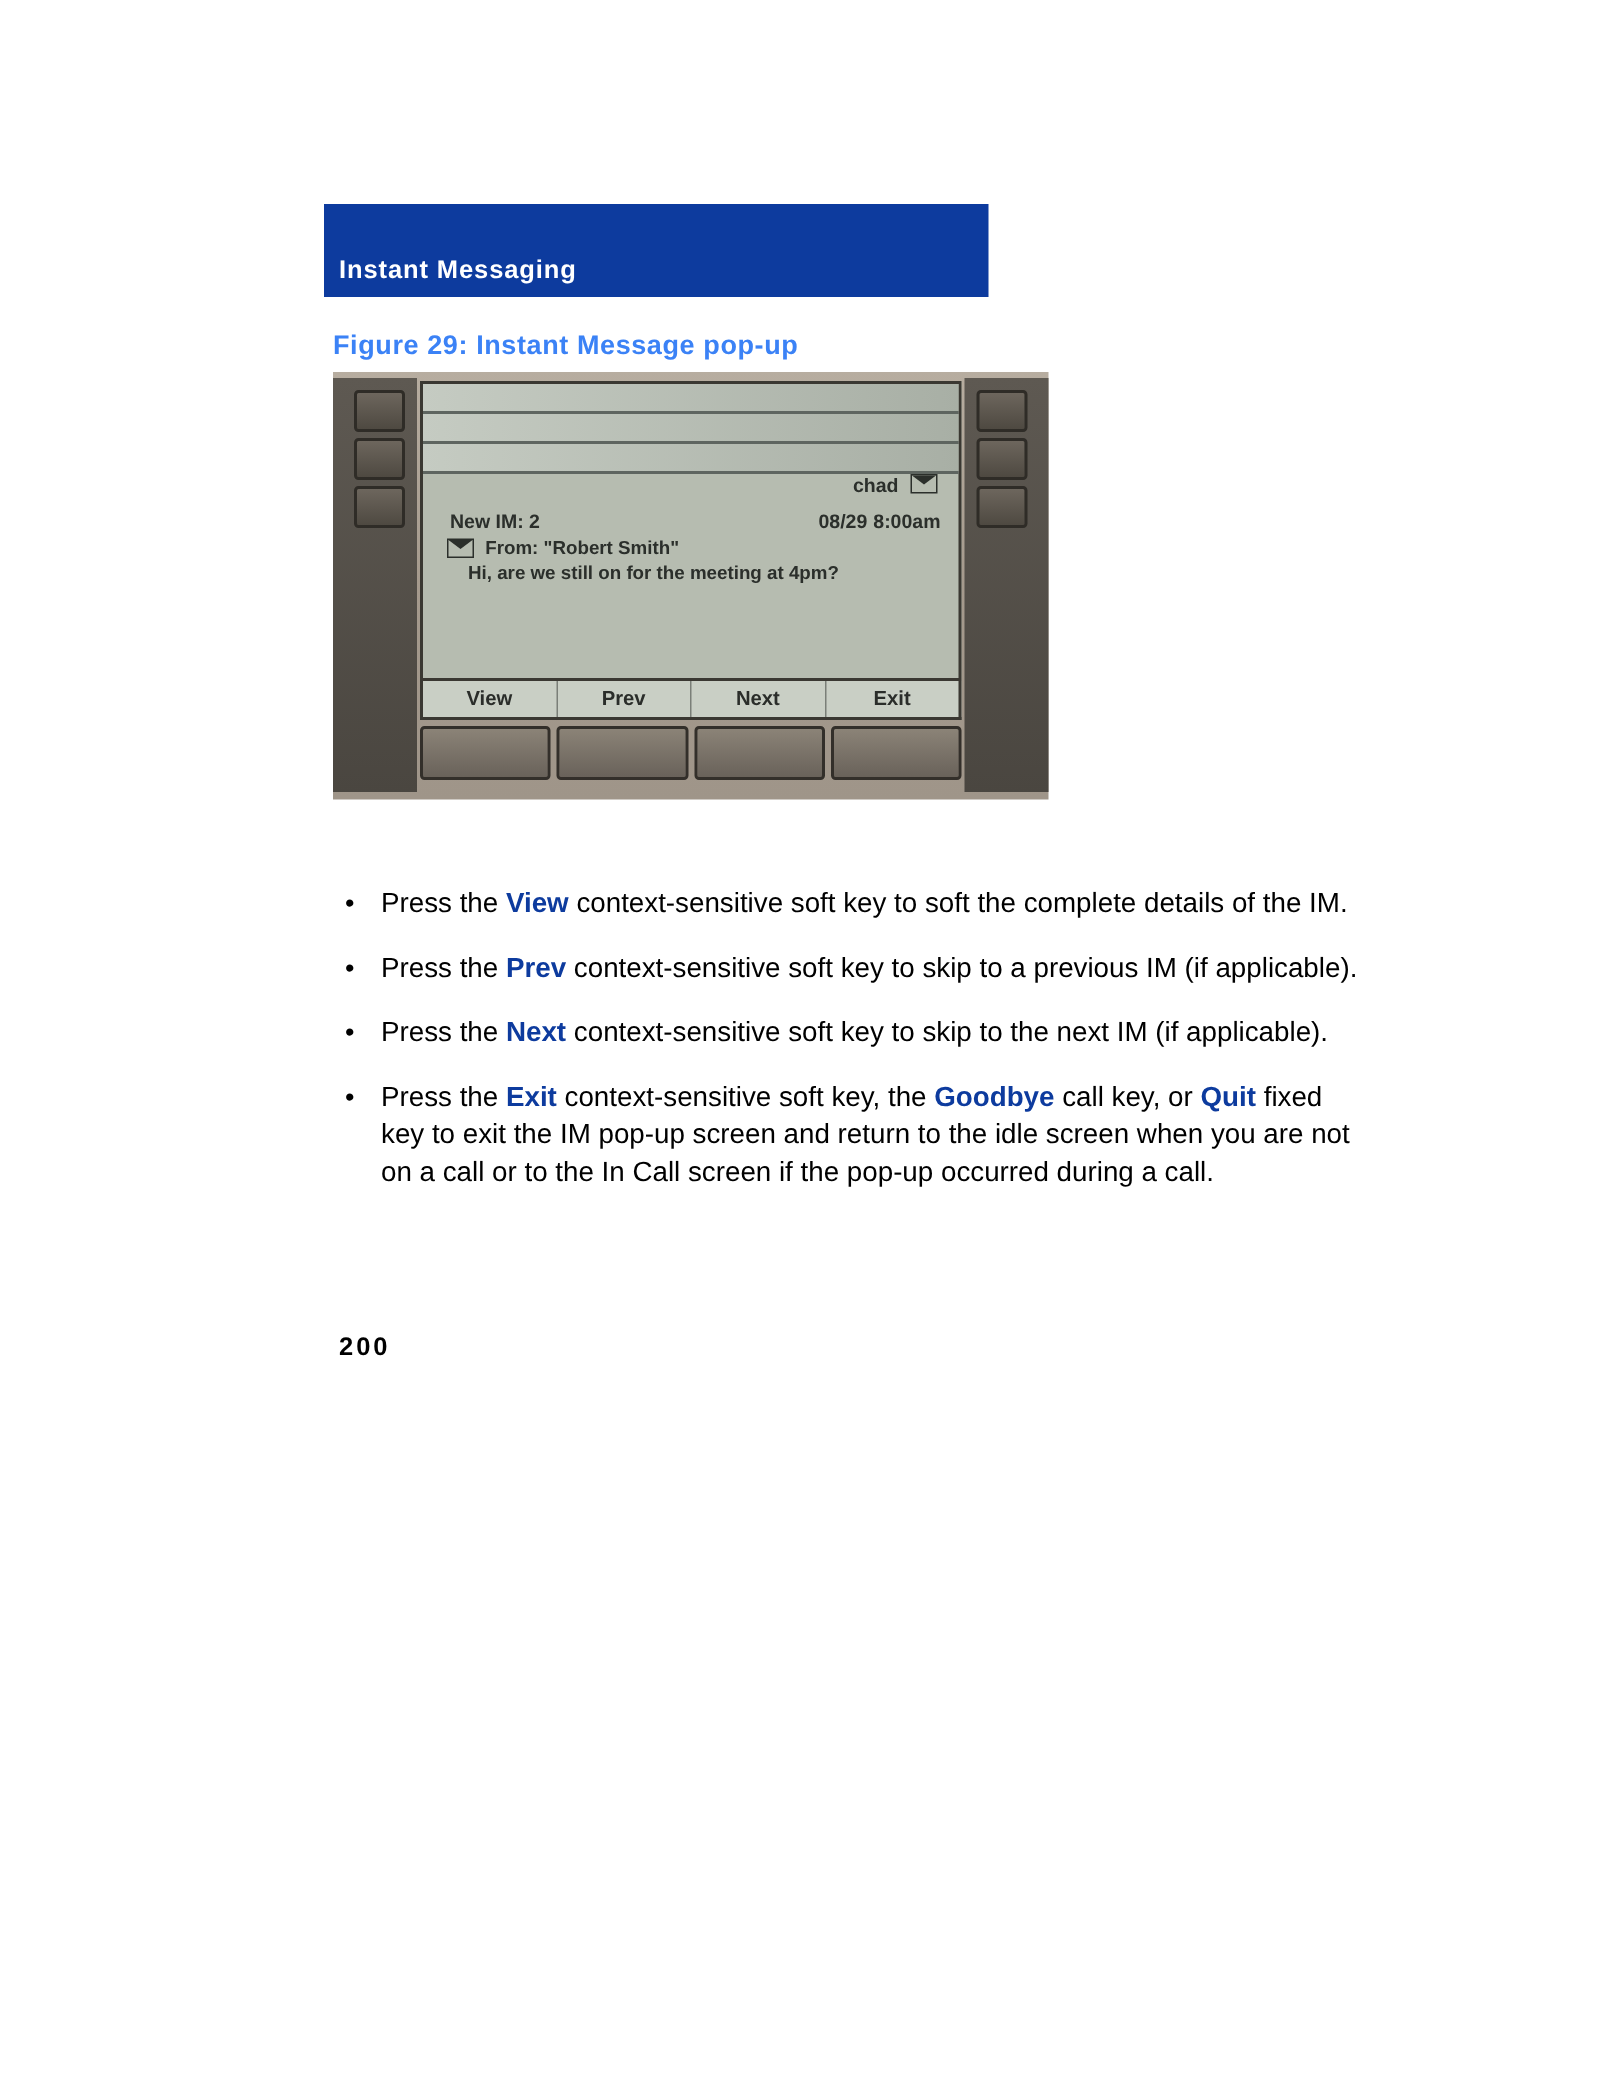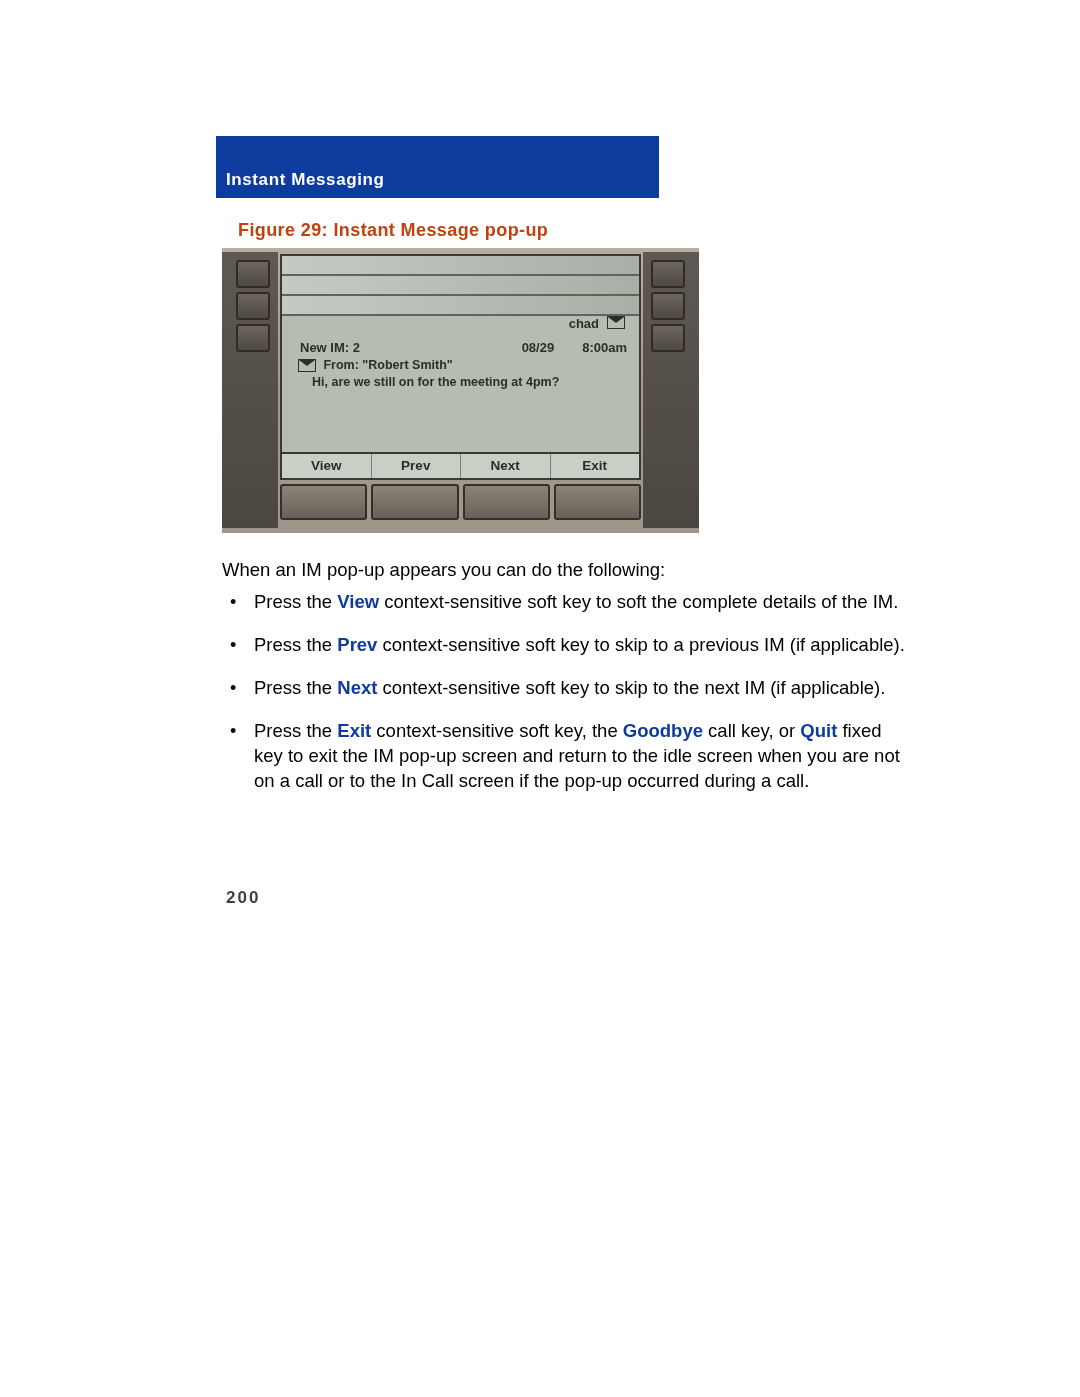--- a/index.html
+++ b/index.html
@@ -36,10 +36,10 @@
   .figure-caption {
     position: absolute;
     top: 220px;
-    left: 238px;
+    left: 222px;
     font-size: 18px;
     font-weight: bold;
-    color: #c2410c;
+    color: #3b82f6;
     letter-spacing: 0.4px;
   }
   

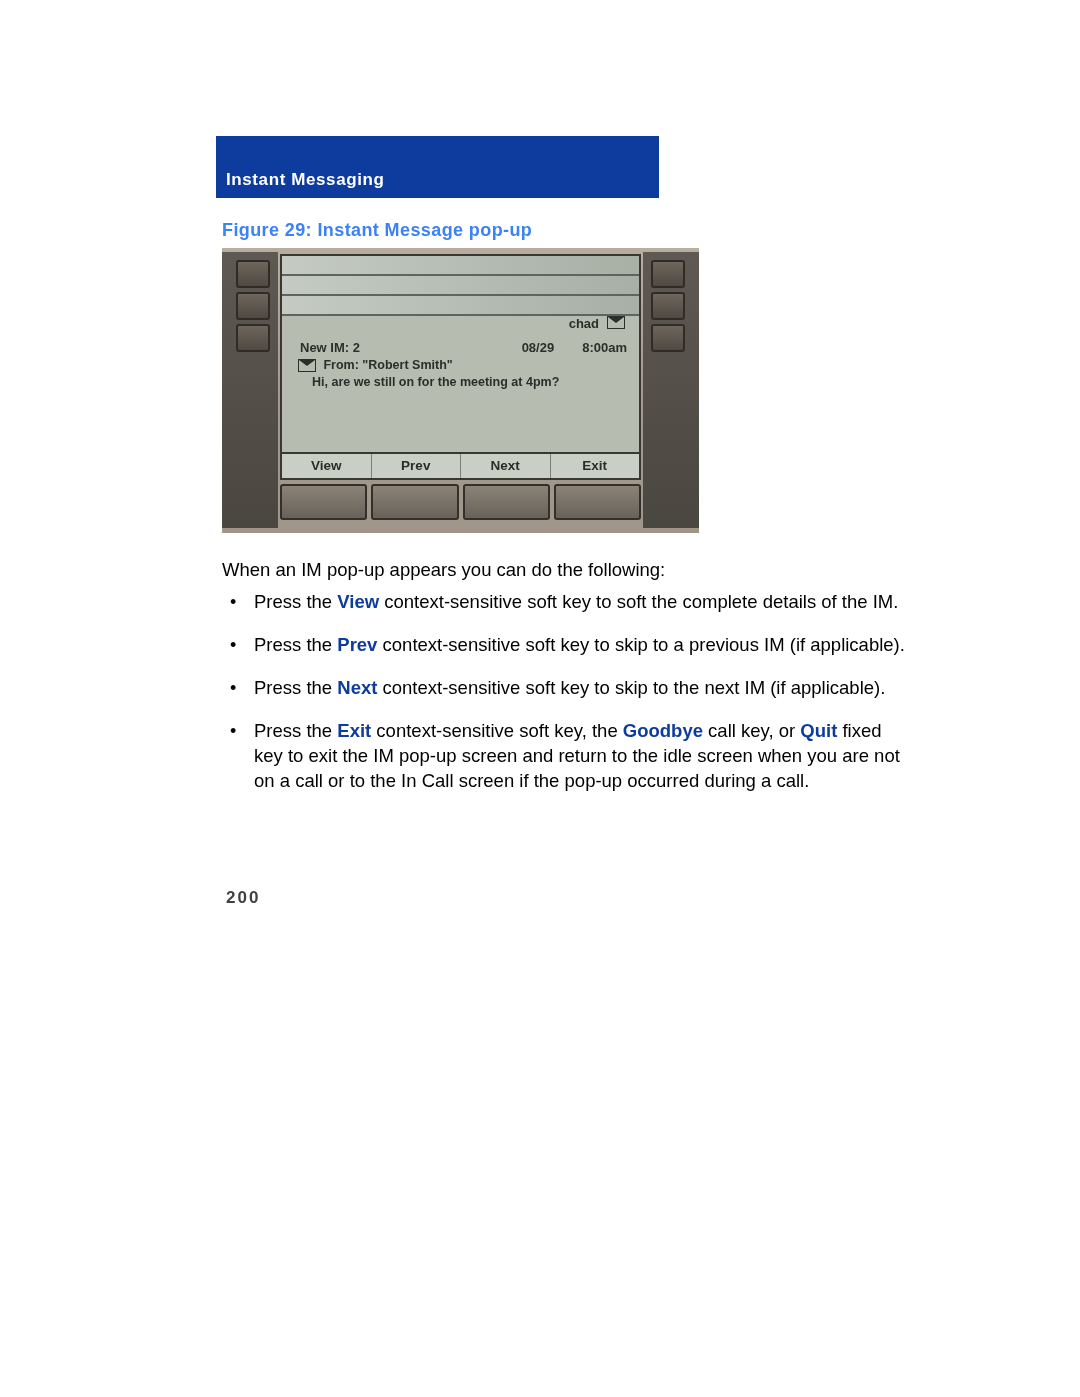--- a/index.html
+++ b/index.html
@@ -240,7 +240,7 @@
       </div>
       <div class="lcd-info-row">
         <span>New IM: 2</span>
-        <span style="display:flex; gap:28px;">
+        <span style="display:flex; gap:4px;">
           <span>08/29</span>
           <span>8:00am</span>
         </span>

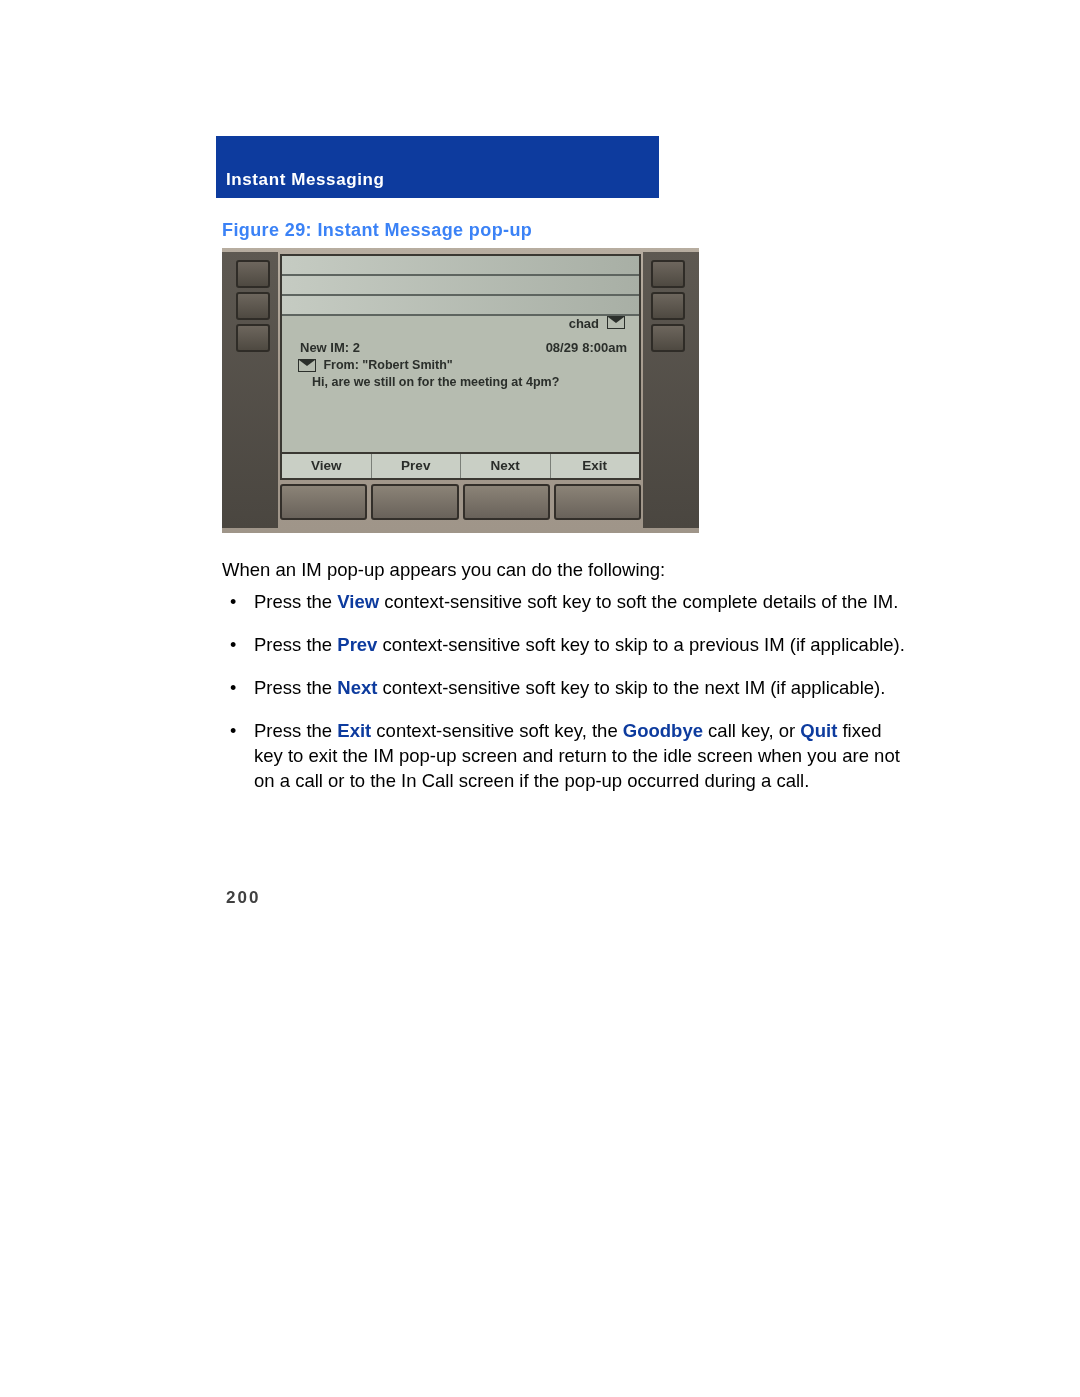--- a/index.html
+++ b/index.html
@@ -267,7 +267,6 @@
     </div>
   </div>
 
-  <div class="body-text intro">When an IM pop-up appears you can do the following:</div>
 
   <ul class="bullets">
     <li>

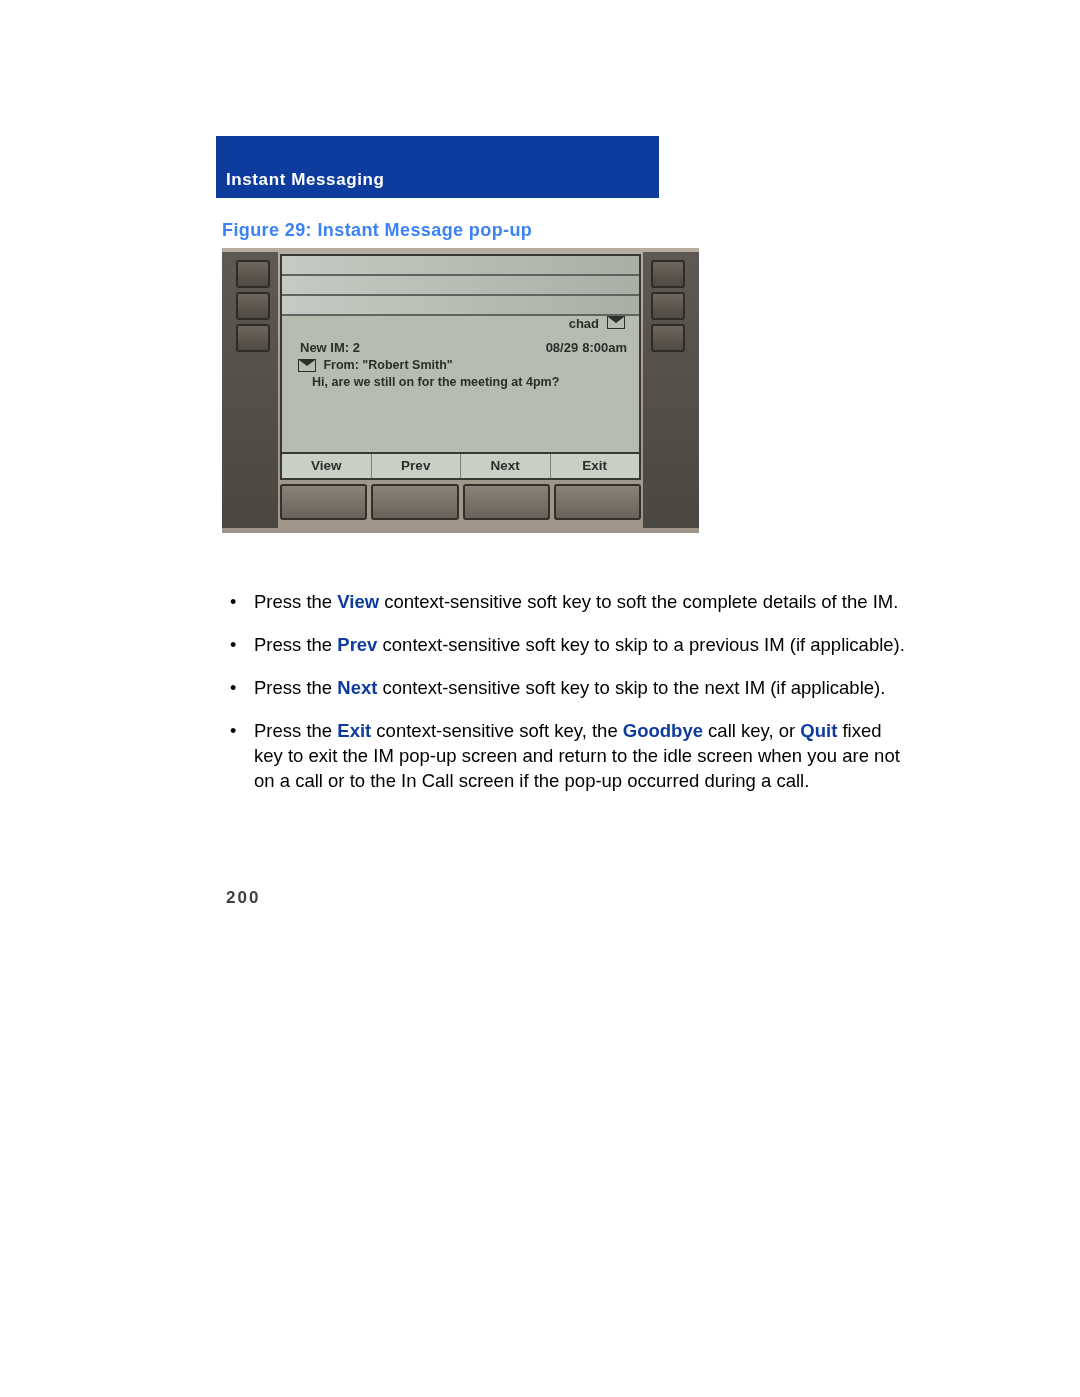--- a/index.html
+++ b/index.html
@@ -201,7 +201,7 @@
     position:absolute;
     left:226px;
     bottom:170px;
-    color:#404040;
+    color:#000000;
     font-size:17px;
     font-weight:bold;
     letter-spacing:2px;

